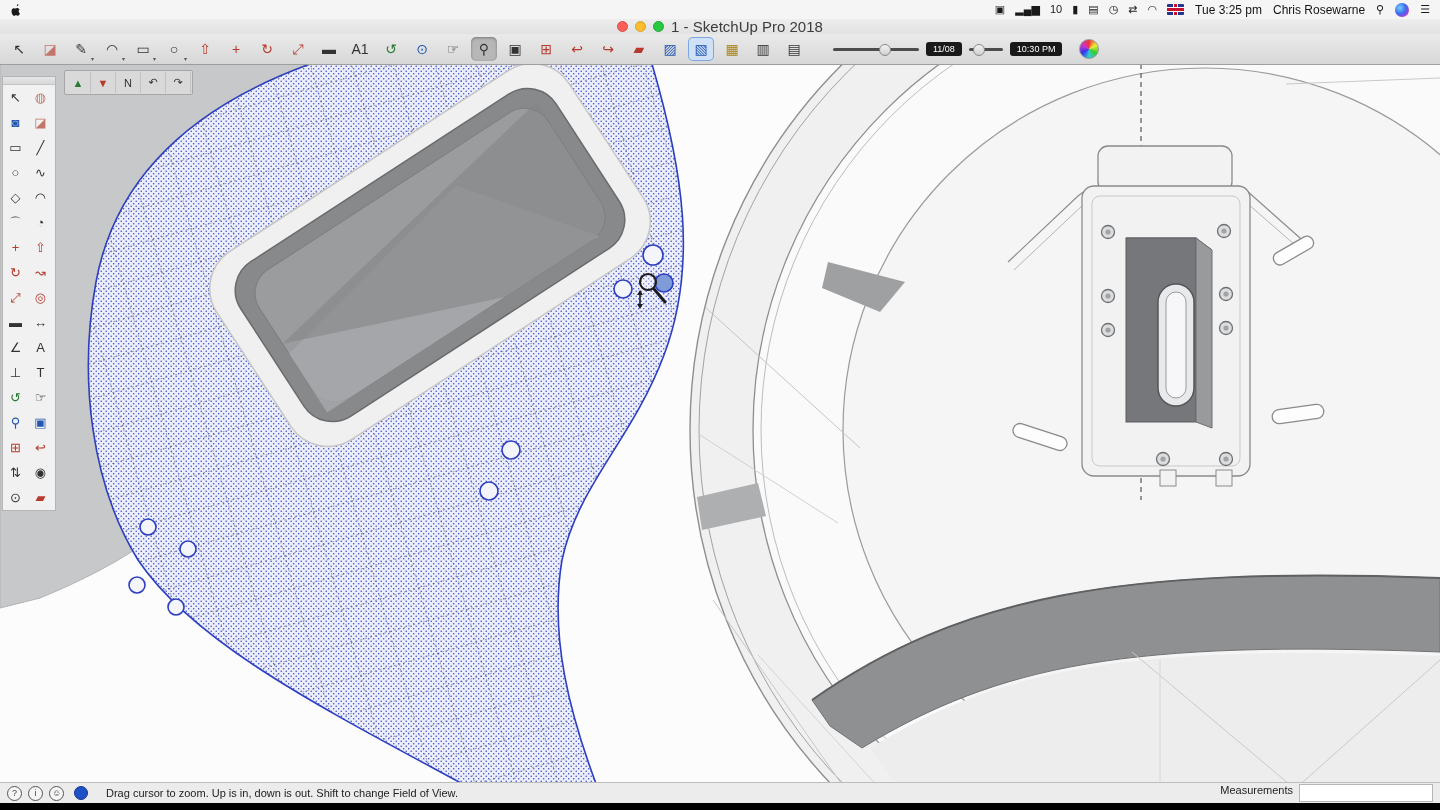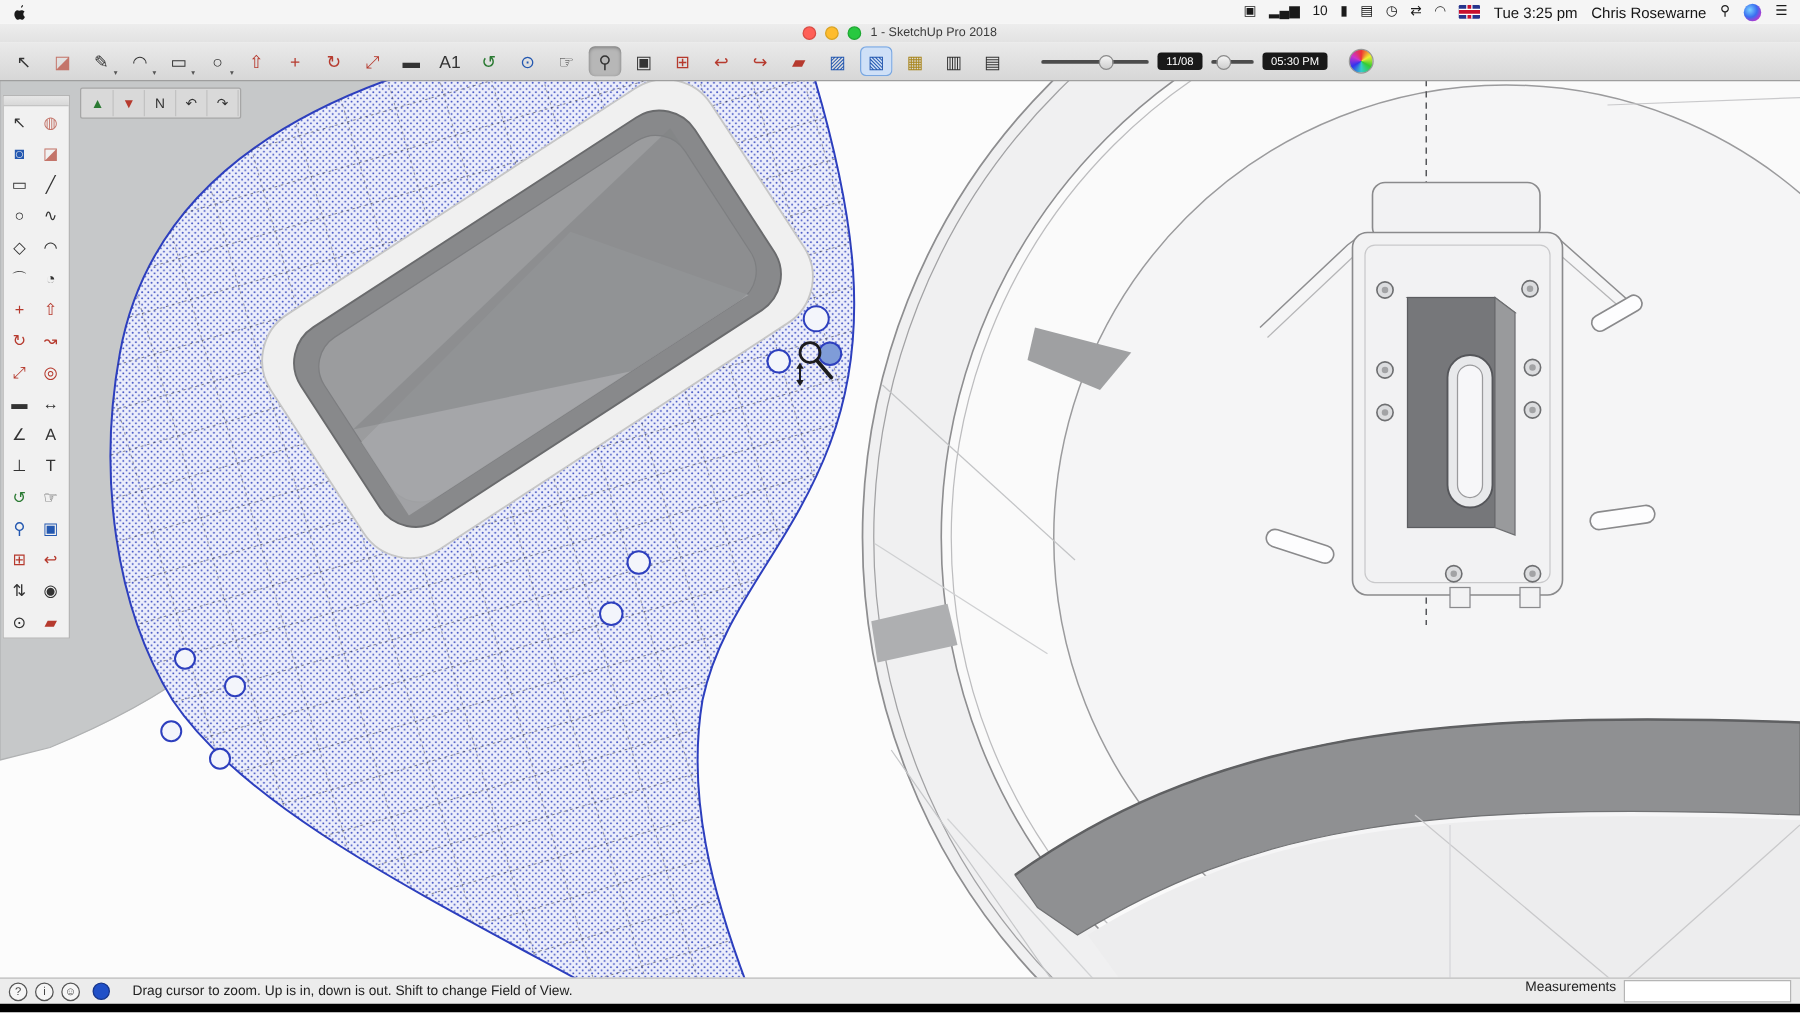--- a/index.html
+++ b/index.html
@@ -24,7 +24,7 @@
   
   .titlebar{position:absolute;top:19px;left:0;right:0;height:15px;
     background:linear-gradient(#ededed,#e2e2e2);display:flex;align-items:center;justify-content:center;
-    font-size:10px;color:#3c3c3c;z-index:29;}
+    font-size:15px;color:#3c3c3c;z-index:29;}
   .tl-group{display:flex;align-items:center;gap:7px;}
   .dot{width:9px;height:9px;border-radius:50%;display:inline-block;}
   .dot.r{background:#ff5f57;border:0.5px solid #d94c44;}

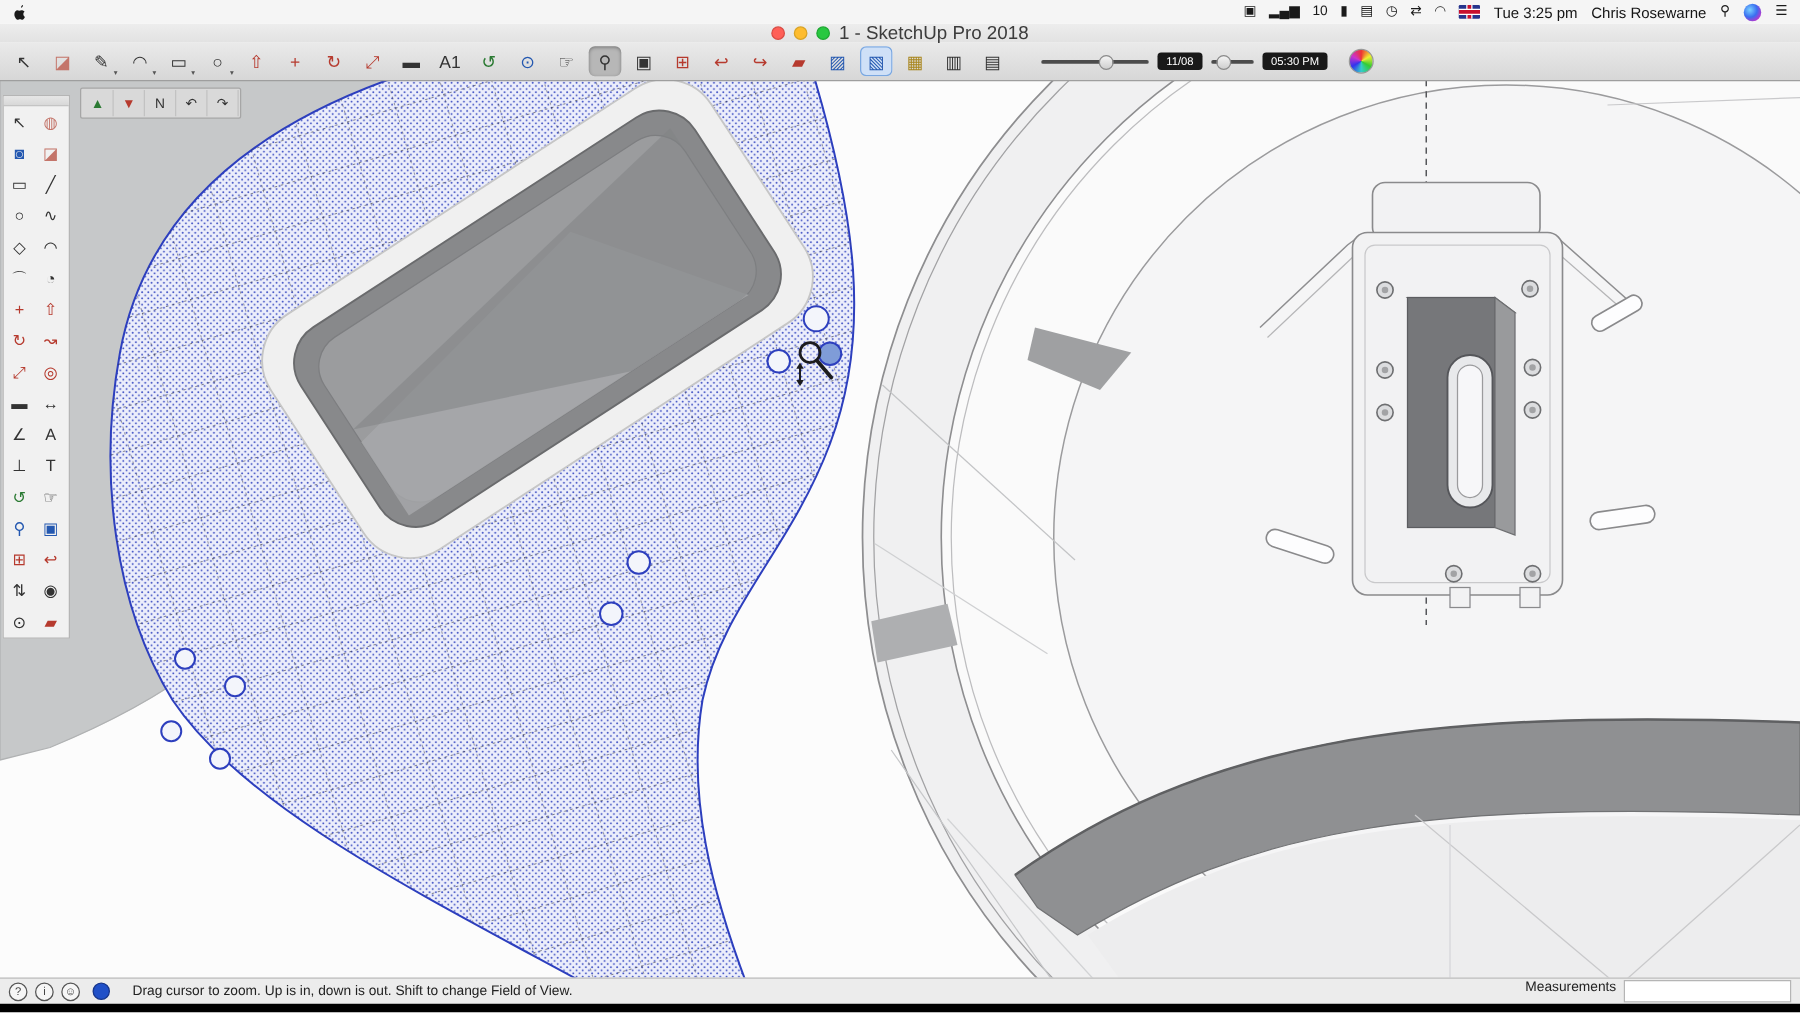--- a/index.html
+++ b/index.html
@@ -207,7 +207,7 @@
     <div class="slider s2">
       <span class="knob" style="left:4px"></span>
     </div>
-    <span class="badge">05:30 PM</span>
+    <span class="badge">10:30 PM</span>
     <span class="colorwheel"></span>
   </div>
 </div>

